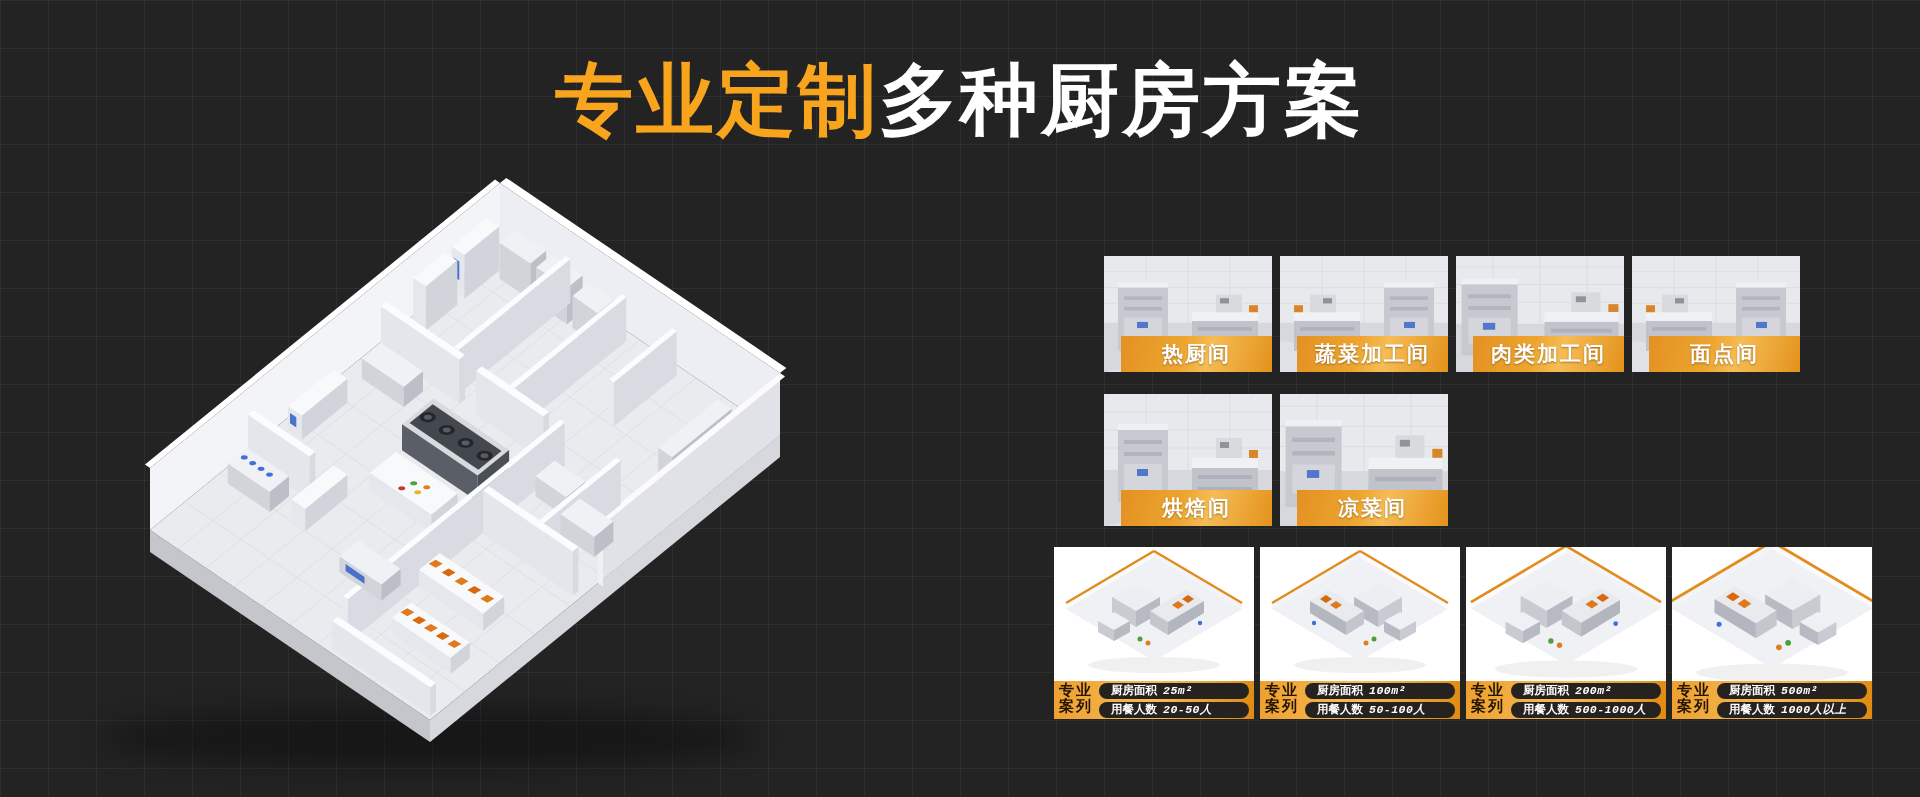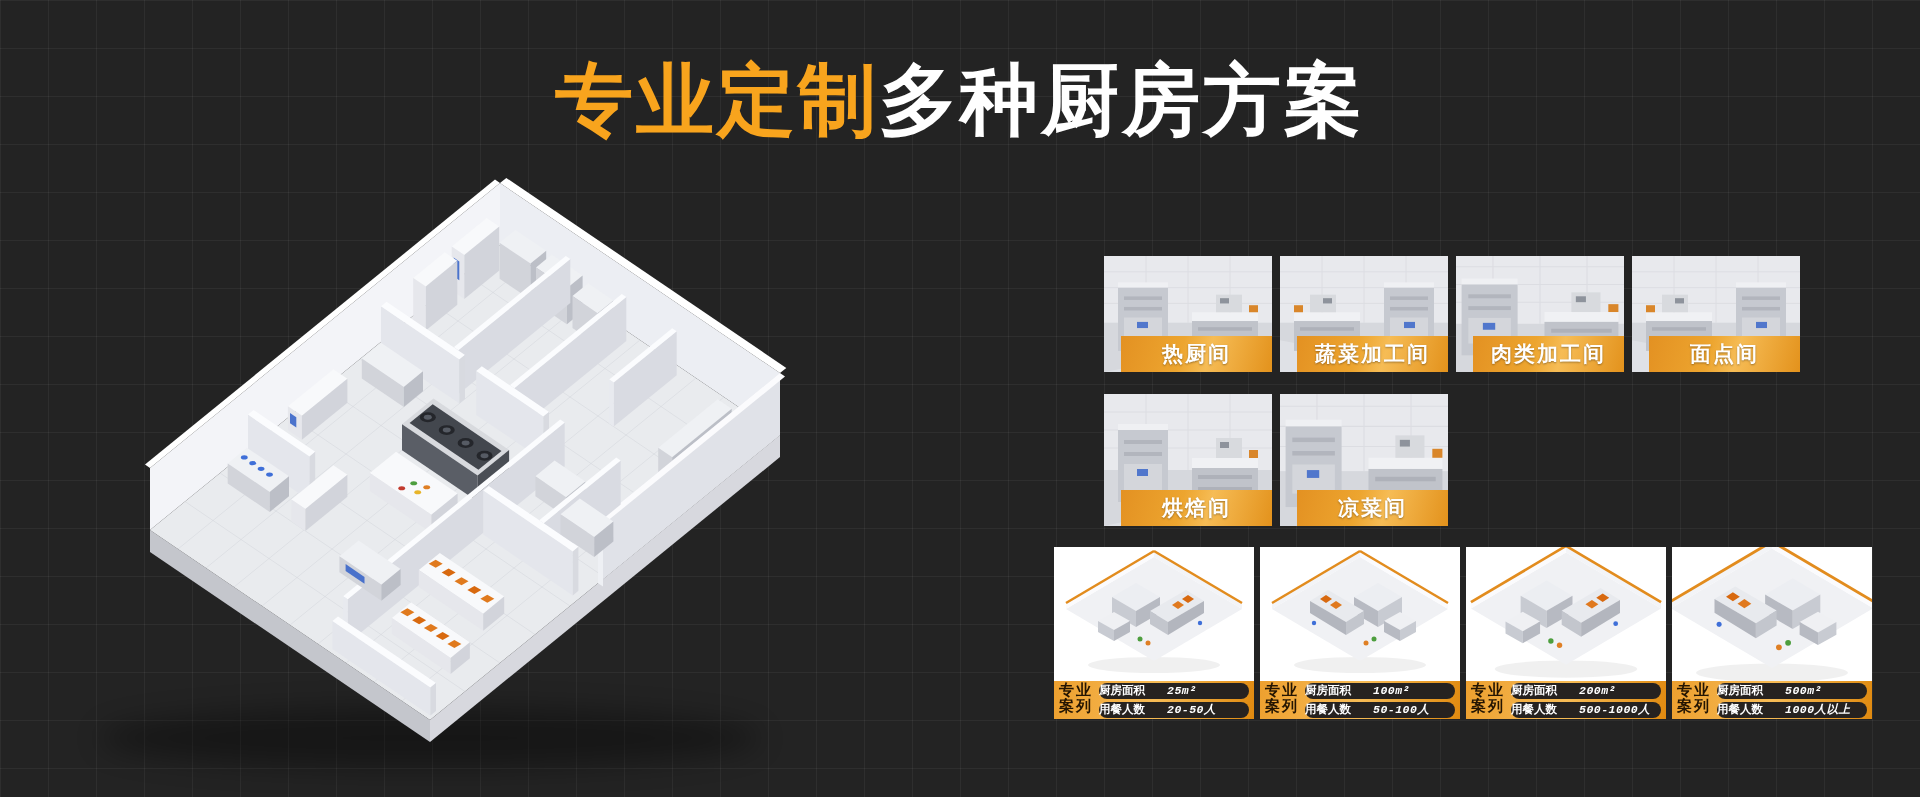--- a/index.html
+++ b/index.html
@@ -44,7 +44,7 @@
     font-size:15px;font-weight:900;letter-spacing:2px;flex:0 0 auto;}
   .case-pills{display:flex;flex-direction:column;gap:3px;flex:1;}
   .pill{background:var(--pill-bg,#262220);border-radius:9px;color:#fff;
-    display:flex;align-items:center;gap:22px;padding:1px 0;height:14px;
+    display:flex;align-items:center;gap:6px;padding:1px 12px;height:14px;
     font-size:11.5px;font-weight:700;white-space:nowrap;}
   .pill .pv{font-style:italic;letter-spacing:0.5px;}
   

